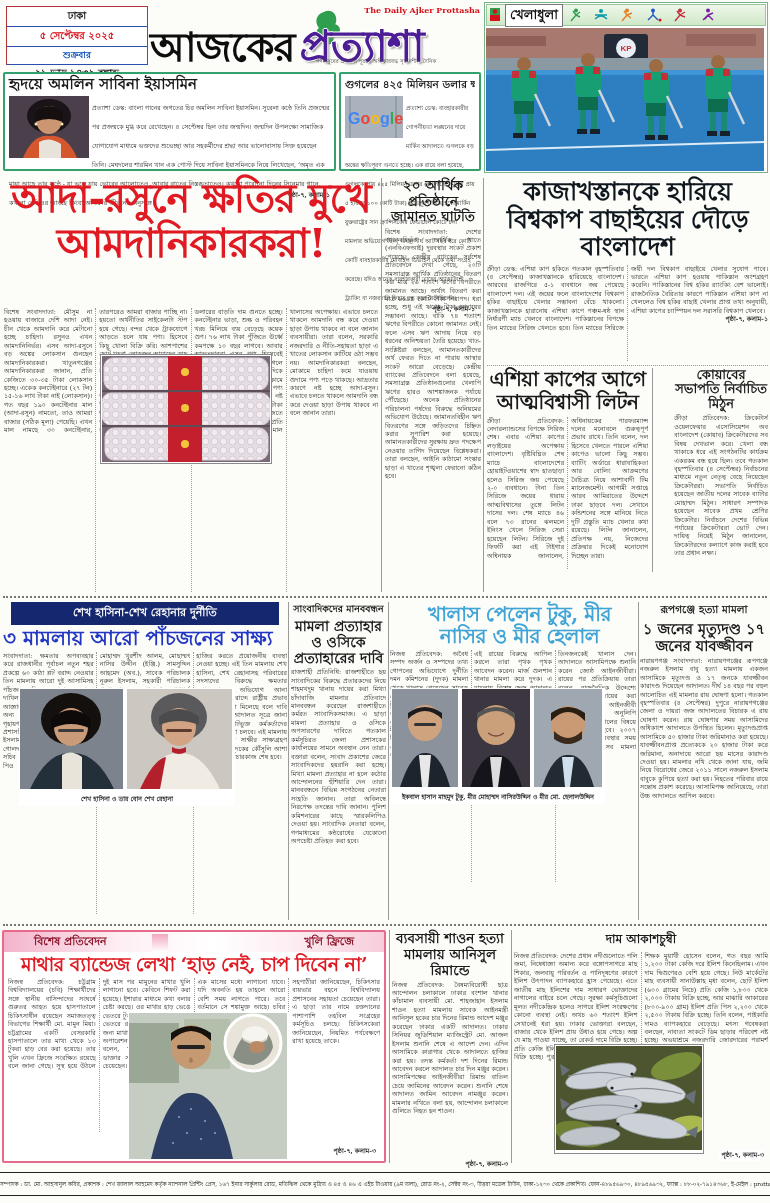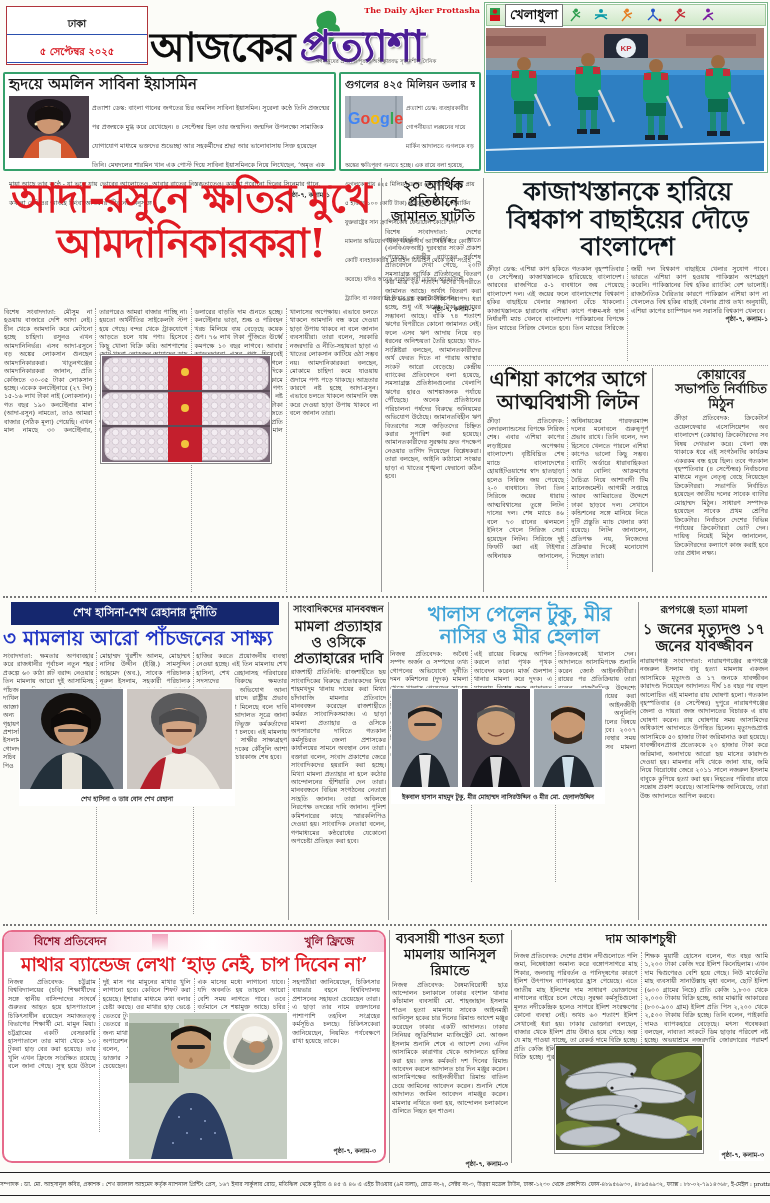--- a/index.html
+++ b/index.html
@@ -15,7 +15,7 @@
   .dothr{position:absolute;left:3px;width:764px;border-top:2px dotted #777;height:0;}
   
   .datebox{left:6px;top:6px;width:140px;height:57px;border:1px solid #b0343a;background:#fff;}
-  .datebox div{text-align:center;font-weight:bold;border-bottom:1px solid #2a4fae;padding:1px 0;margin-top:8px;}
+  .datebox div{text-align:center;font-weight:bold;border-bottom:1px solid #2a4fae;padding:1px 0;}
   .db-city{font-size:10px;color:#111;}
   .db-date{font-size:10px;color:#d6121b;}
   .db-day{font-size:9px;color:#1555c0;}

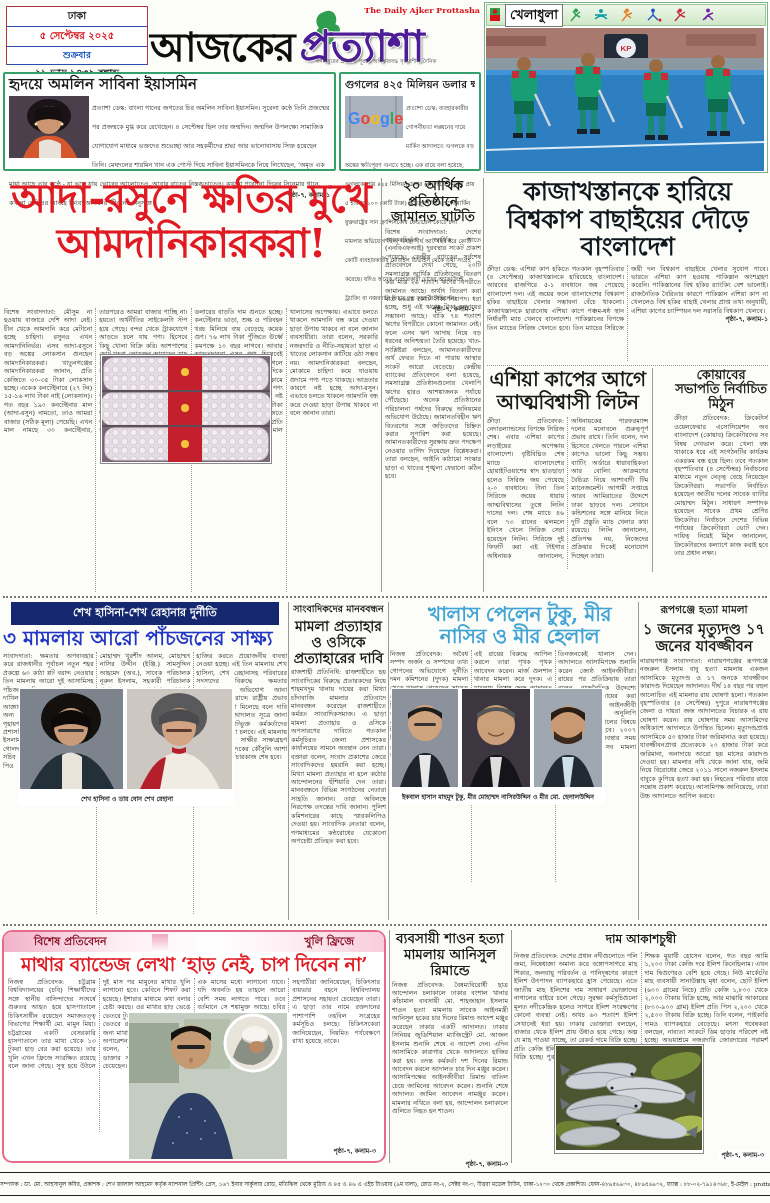--- a/index.html
+++ b/index.html
@@ -69,7 +69,7 @@
   .caption{font-size:6.2px;text-align:center;font-weight:bold;color:#222;padding-top:1px;background:#fff;}
   .photo-block{position:absolute;background:#fff;padding:1px;}
   
-  .bandage{left:2px;top:930px;width:384px;height:233px;border:2px solid #e66a8a;border-radius:10px;
+  .bandage{left:2px;top:930px;width:384px;height:233px;border:2px solid #e66a8a;border-radius:2px;
            box-sizing:border-box;background:#fff;overflow:hidden;}
   .band-bar{height:20px;background:linear-gradient(90deg,#f3b3ca,#fdeef3 30%,#ffffff 55%,#fdeef3 75%,#f7cddc);
             display:flex;align-items:center;justify-content:space-between;padding:0 30px;}

